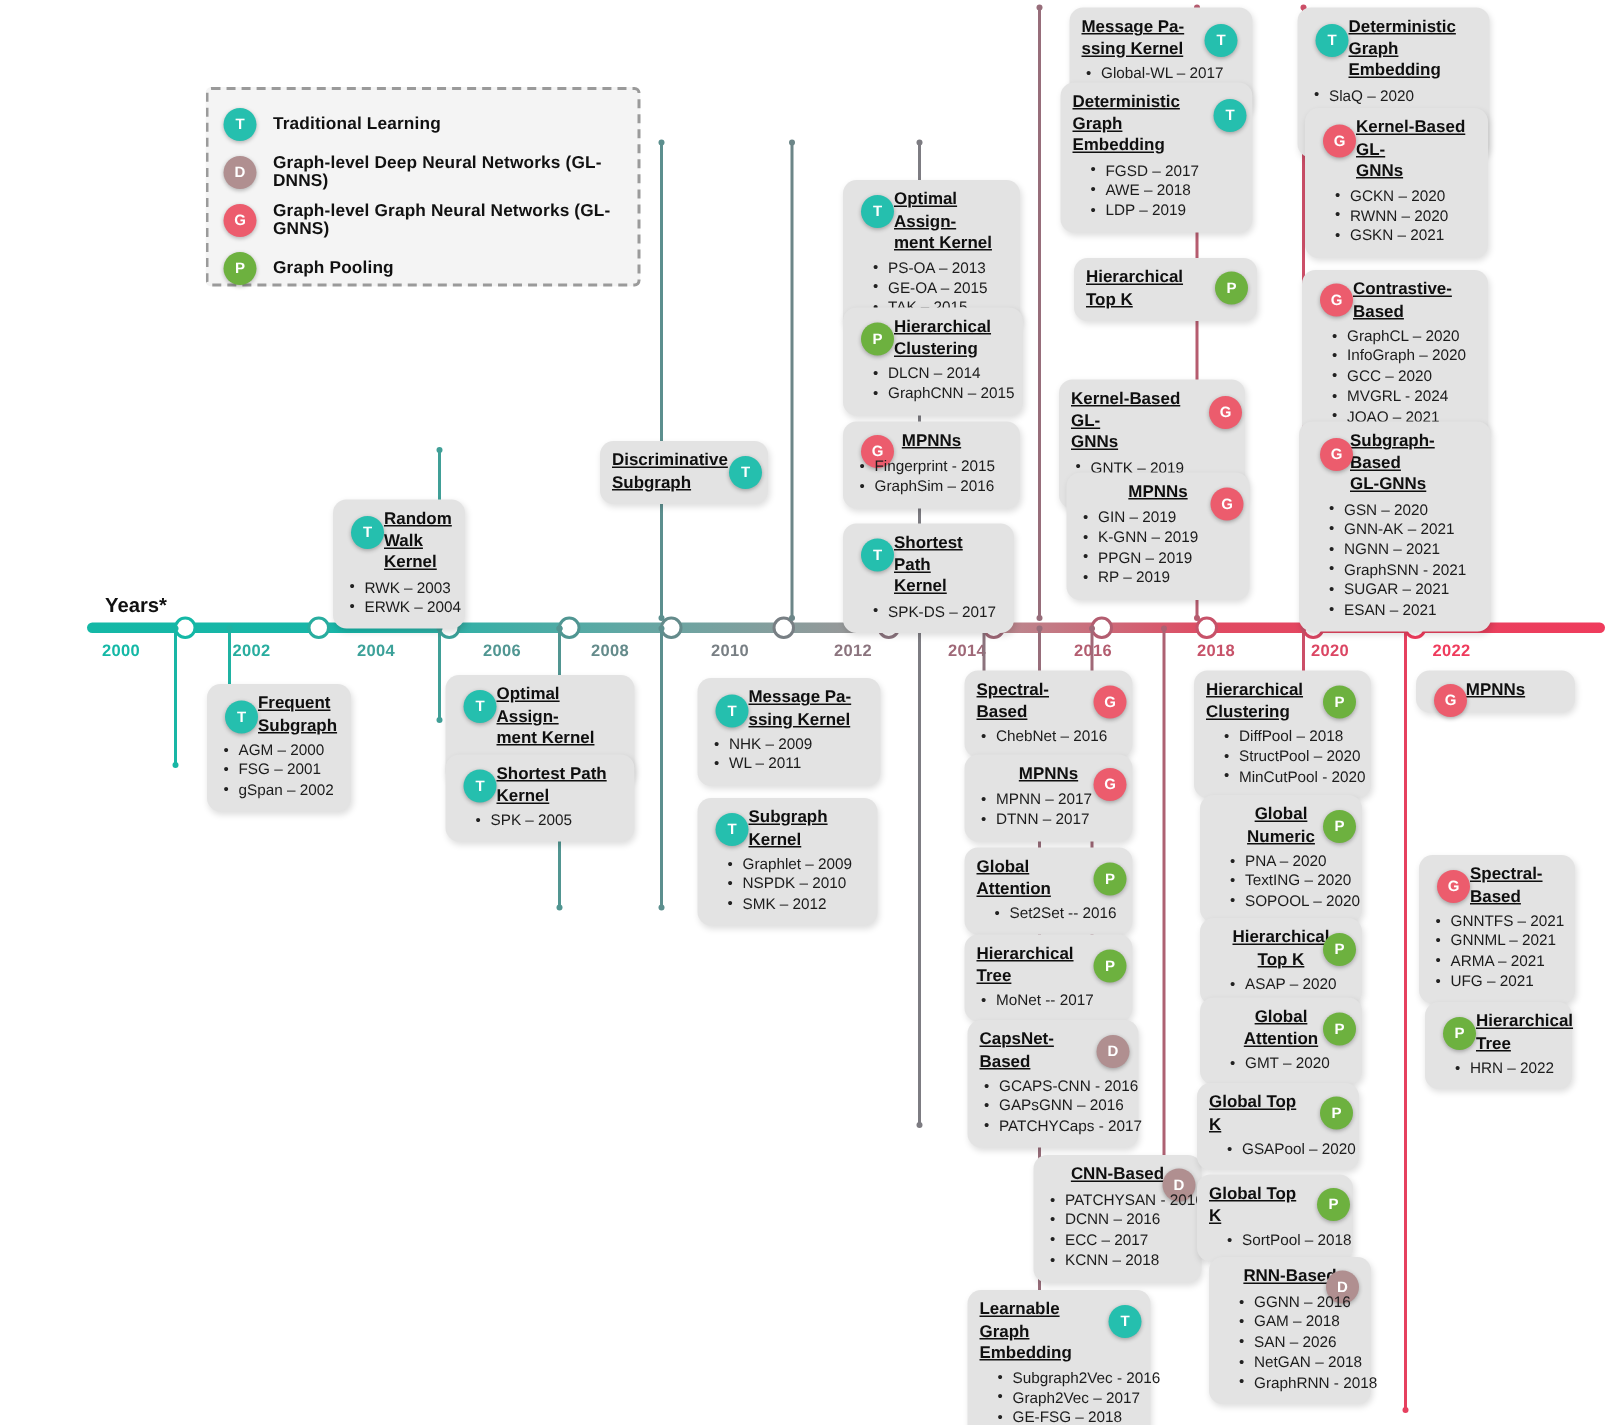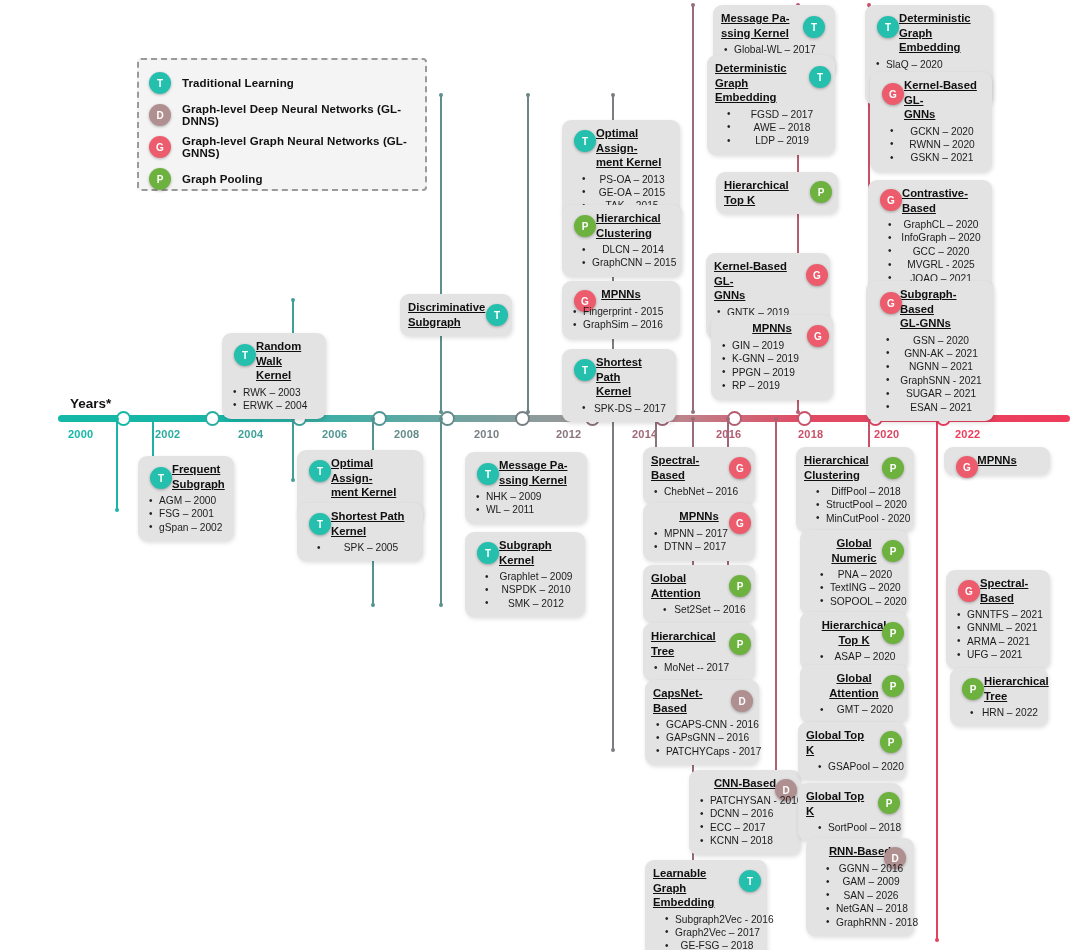--- a/index.html
+++ b/index.html
@@ -62,7 +62,7 @@
   ul.items{list-style:none;margin:3px 0 0 0;padding:0;}
   ul.items li{font-size:10.2px;line-height:13.4px;color:#1c1c1c;position:relative;padding-left:13px;white-space:nowrap;}
   ul.items li::before{content:"\2022";position:absolute;left:3px;top:-.5px;font-size:10px;color:#222;}
-  ul.items.ind li{padding-left:22px;text-align:center;}
+  ul.items.ind li{padding-left:22px;}
   ul.items.ind li::before{left:12px;}
 </style>
 <style>.conn::before,.conn::after{background:currentColor;}</style></head>

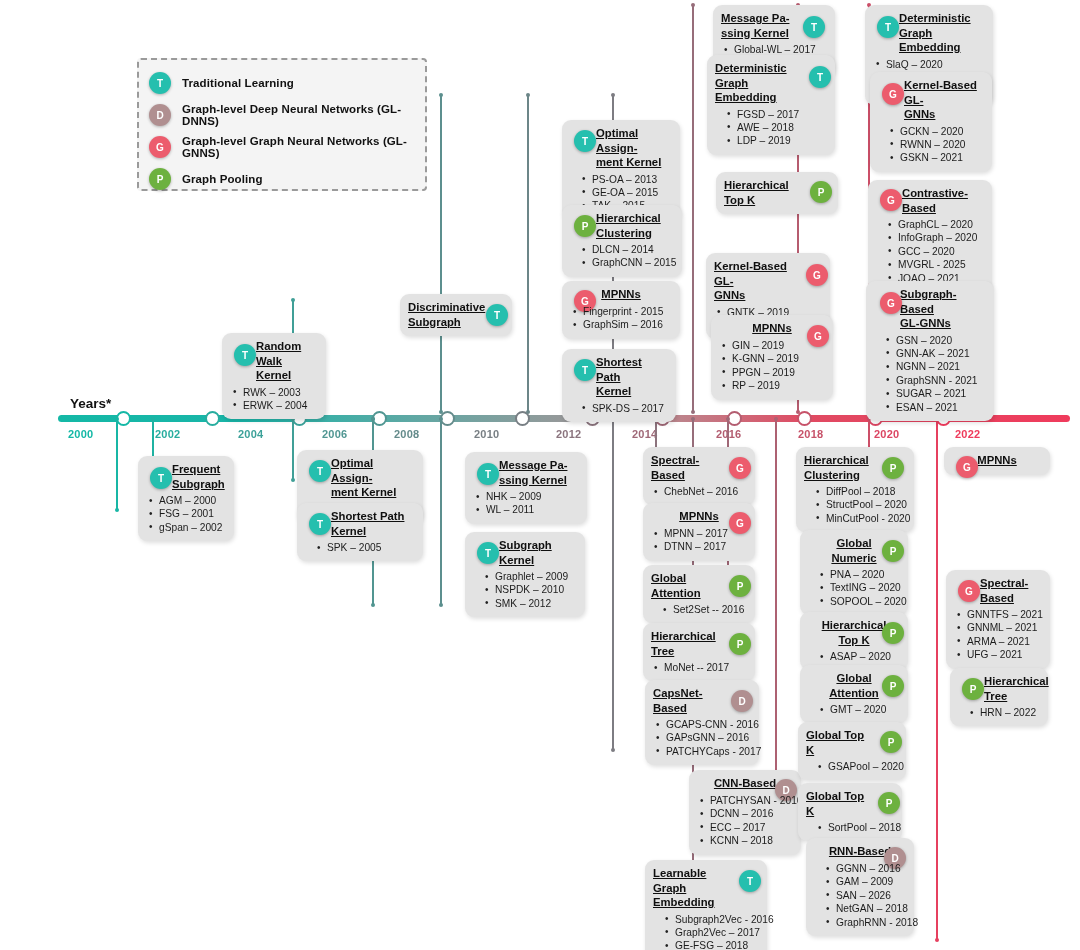--- a/index.html
+++ b/index.html
@@ -222,7 +222,7 @@
           <li>GraphCL – 2020</li>
           <li>InfoGraph – 2020</li>
           <li>GCC – 2020</li>
-          <li>MVGRL - 2025</li>
+          <li>MVGRL - 2024</li>
           <li>JOAO – 2021</li>
         </ul>
       </div>

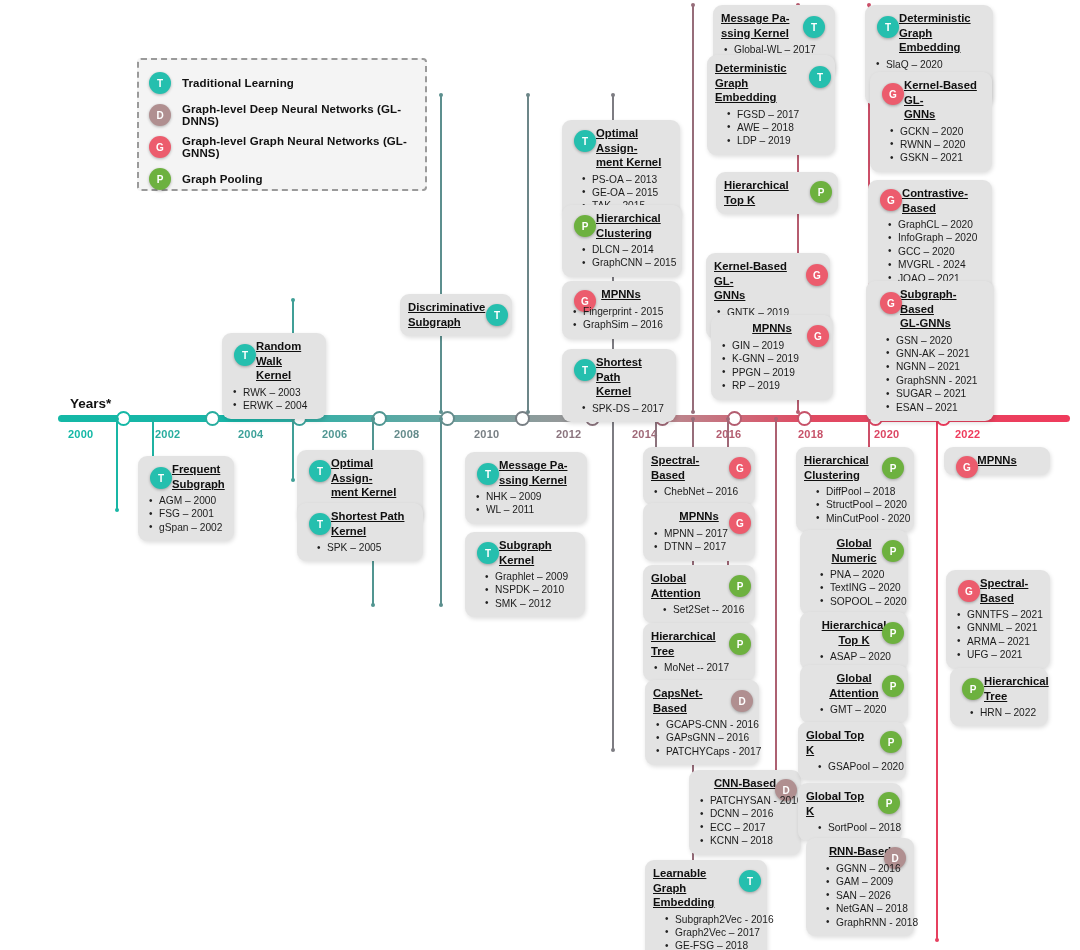--- a/index.html
+++ b/index.html
@@ -286,7 +286,7 @@
           <span class="bub T" style="left: 78px; top: 4px;">T</span>
         </div>
       </div>
-      <div class="card" style="left: 222px; top: 333px; width: 104px;">
+      <div class="card" style="left: 222px; top: 333px; width: 88px;">
         <div class="hd">
           <div class="title indent">Random<br>Walk Kernel</div>
           <span class="bub T" style="left: 4px; top: 5px;">T</span>

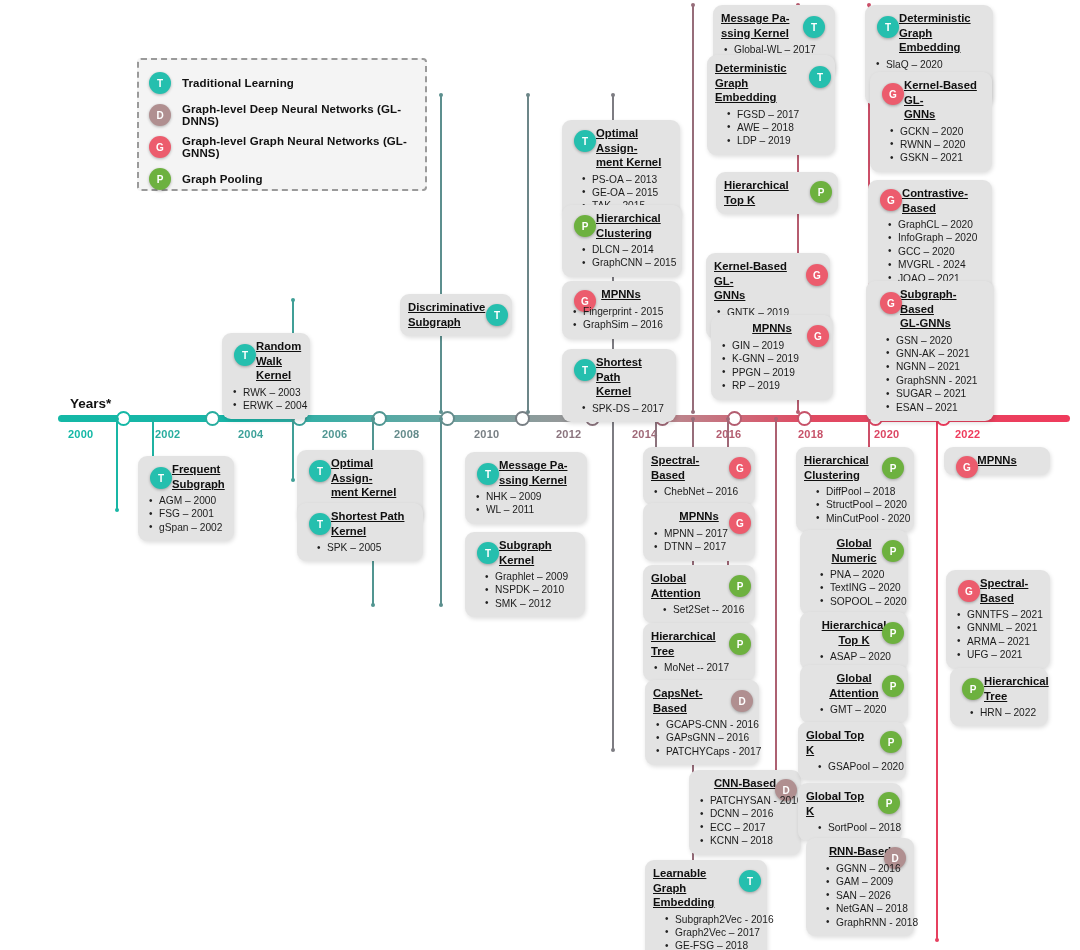--- a/index.html
+++ b/index.html
@@ -482,7 +482,7 @@
         </div>
         <ul class="items ind">
           <li>GGNN – 2016</li>
-          <li>GAM – 2009</li>
+          <li>GAM – 2018</li>
           <li>SAN – 2026</li>
           <li>NetGAN – 2018</li>
           <li>GraphRNN - 2018</li>

